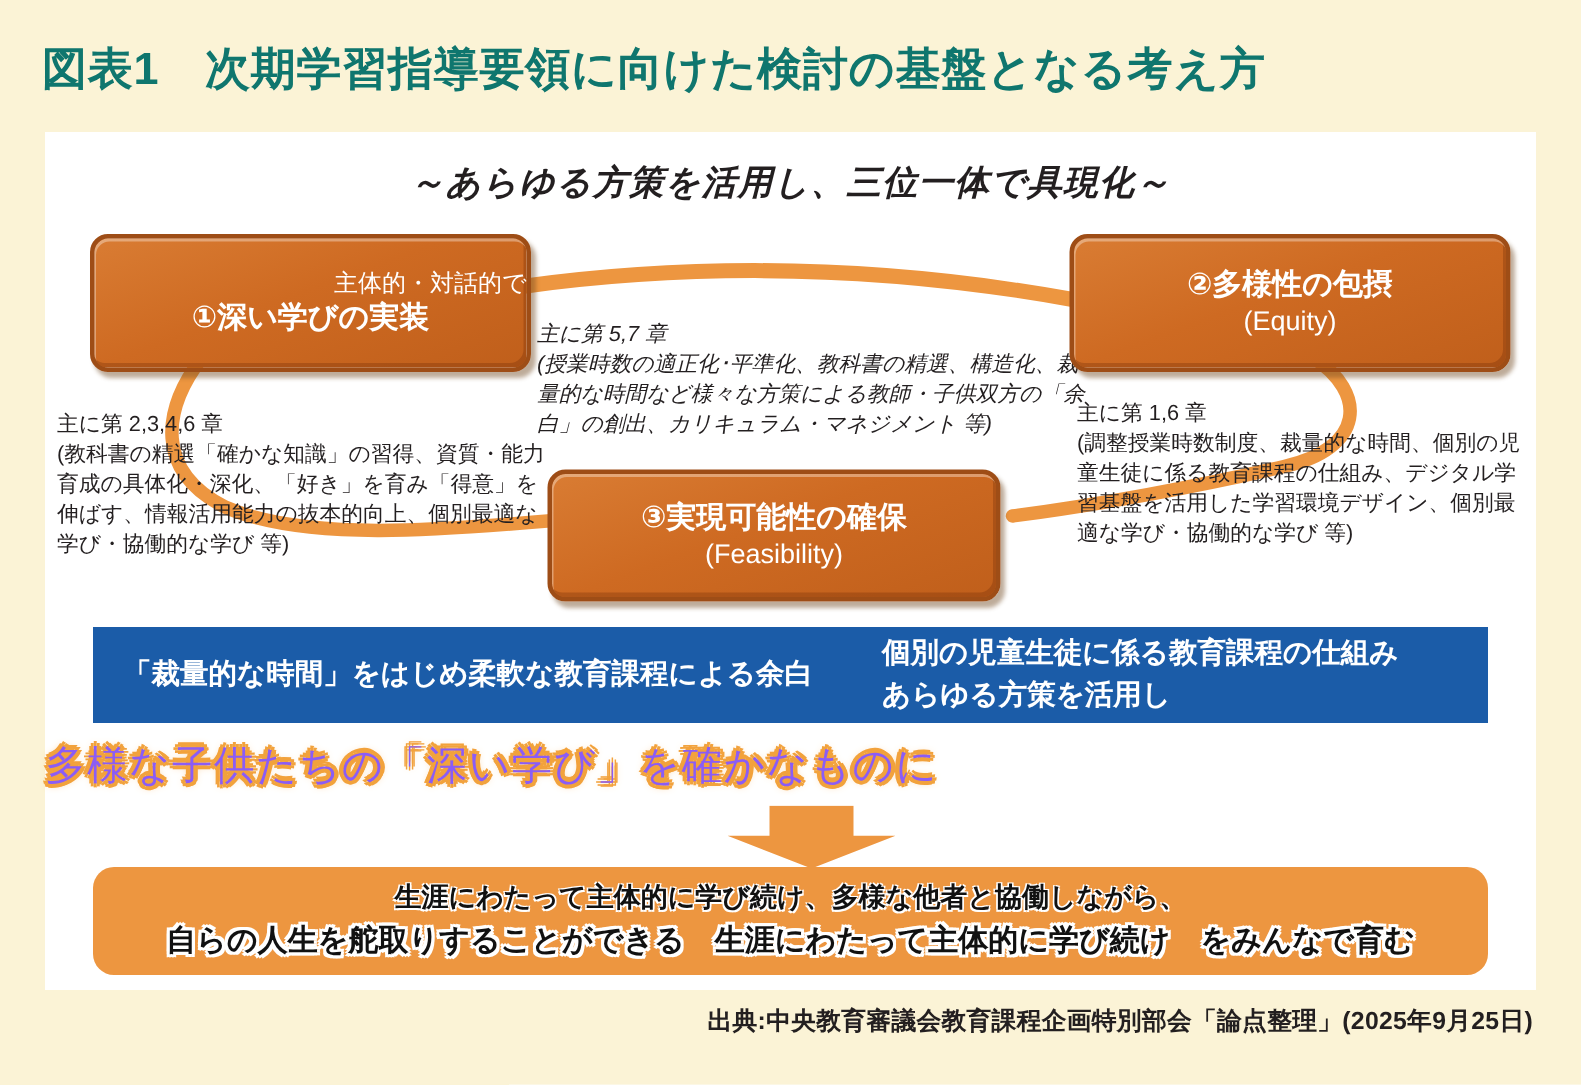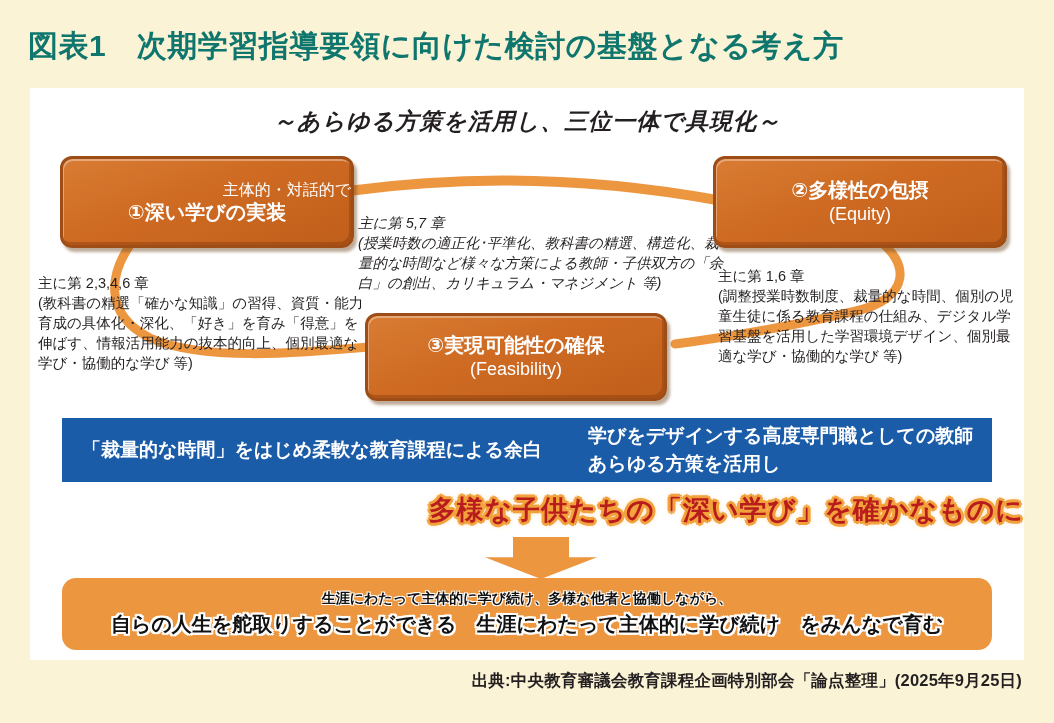--- a/index.html
+++ b/index.html
@@ -132,7 +132,7 @@
         <div>「裁量的な時間」をはじめ柔軟な教育課程による余白</div>
       </div>
       <div class="col2">
-        <div>学びをデザインする高度専門職としての教師</div>
+        <div>個別の児童生徒に係る教育課程の仕組み</div>
         <div>あらゆる方策を活用し</div>
       </div>
     </div>

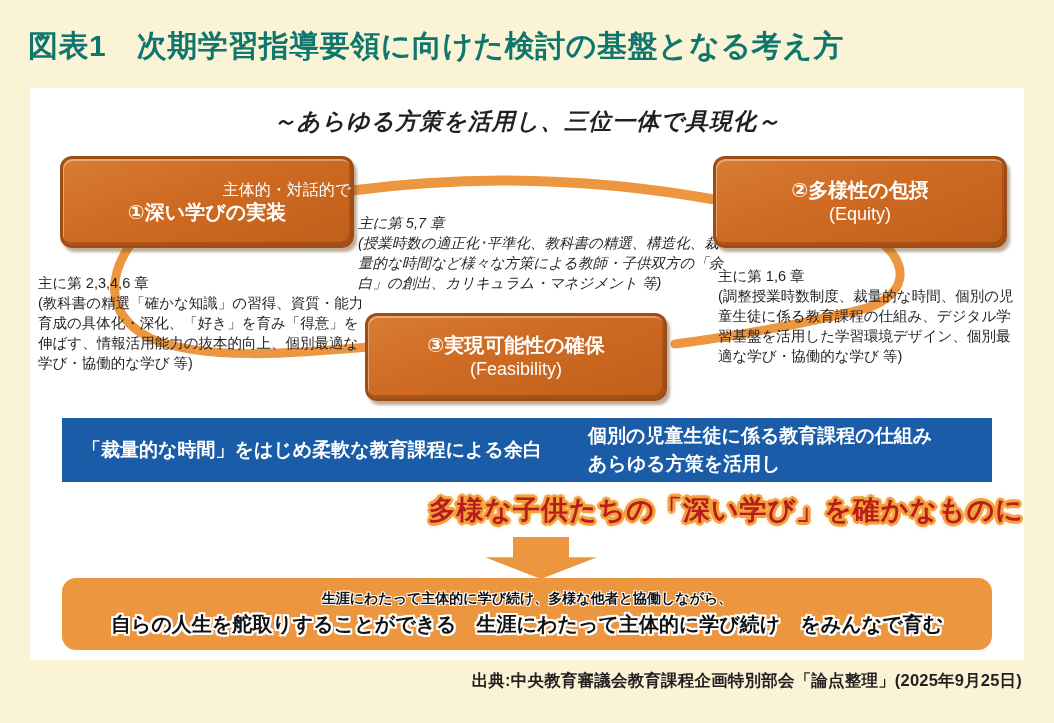--- a/index.html
+++ b/index.html
@@ -53,8 +53,8 @@
   .blue-banner .col1{margin-left:20px;width:500px;}
   .blue-banner .col2{margin-left:6px;}
   .highlight{
-    position:absolute;left:0;top:404px;width:100%;text-align:right;z-index:2;
-    font-size:27px;font-weight:bold;color:#b91c1c;letter-spacing:1px;
+    position:absolute;left:0;top:404px;width:100%;text-align:left;z-index:2;
+    font-size:27px;font-weight:normal;color:#8b5cf6;letter-spacing:1px;
     text-shadow:-2px -2px 0 #f2a23c,2px -2px 0 #f2a23c,-2px 2px 0 #f2a23c,2px 2px 0 #f2a23c,
                 -3px 0 0 #f2a23c,3px 0 0 #f2a23c,0 -3px 0 #f2a23c,0 3px 0 #f2a23c,
                 0 0 6px #f2a23c;

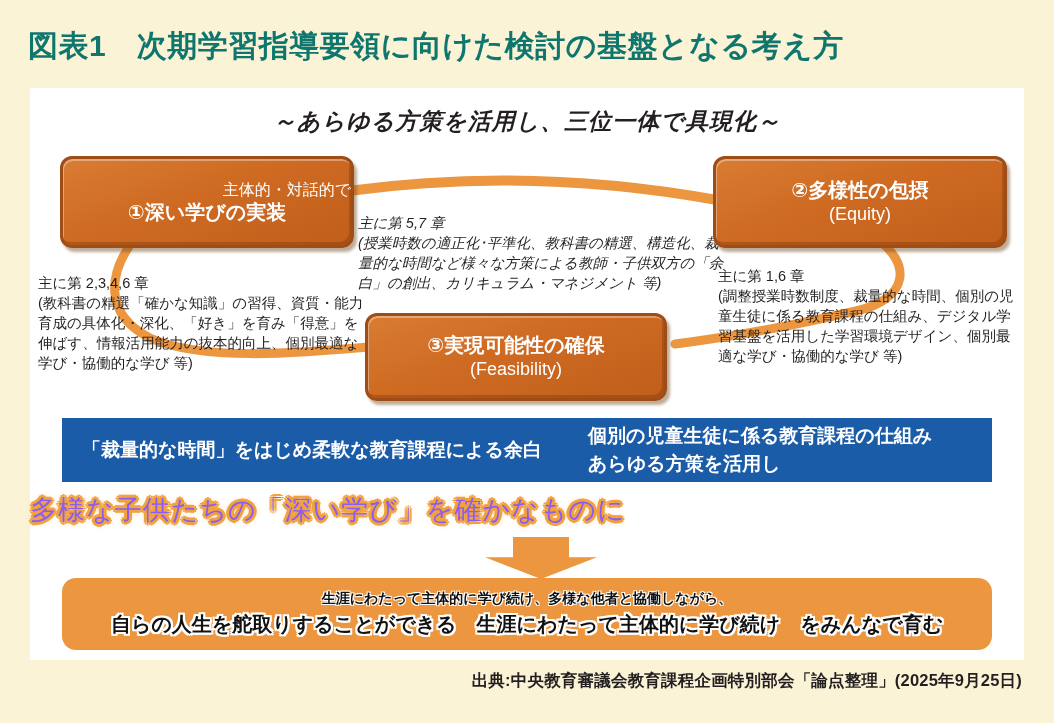--- a/index.html
+++ b/index.html
@@ -70,7 +70,7 @@
     display:flex;flex-direction:column;justify-content:center;text-align:center;
     font-weight:bold;line-height:1.55;
   }
-  .goal-banner .l1{font-size:14px;
+  .goal-banner .l1{font-size:18px;
     text-shadow:-1px -1px 0 #fff,1px -1px 0 #fff,-1px 1px 0 #fff,1px 1px 0 #fff;}
   .goal-banner .l2{font-size:20px;
     text-shadow:-2px -2px 0 #fff,2px -2px 0 #fff,-2px 2px 0 #fff,2px 2px 0 #fff,

